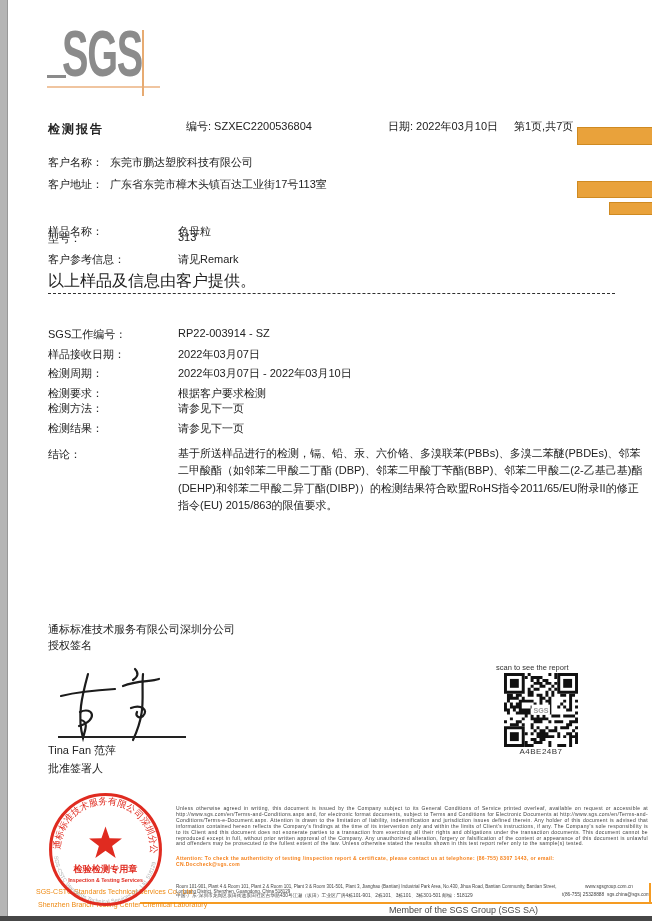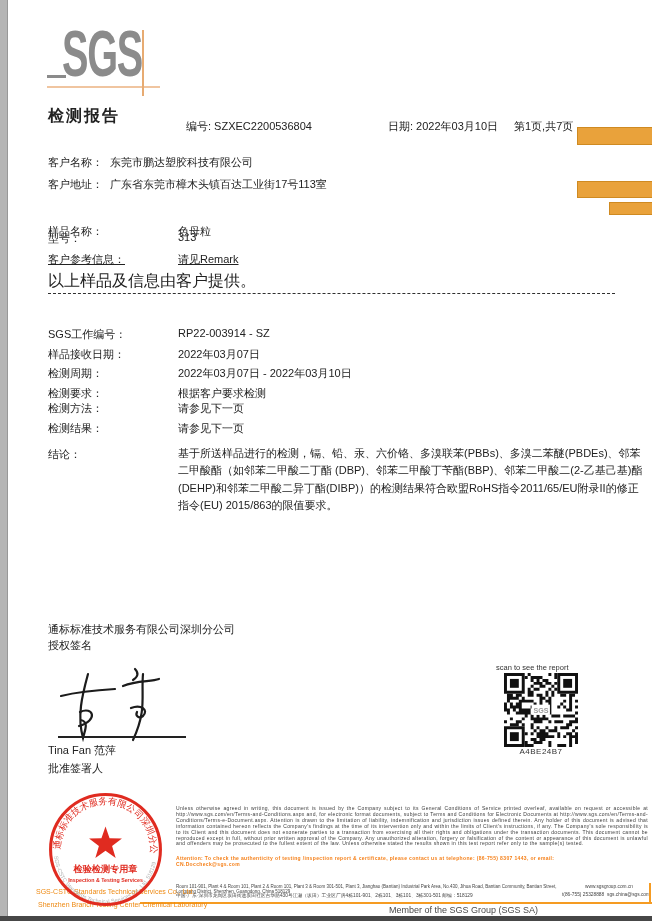--- a/index.html
+++ b/index.html
@@ -16,7 +16,7 @@
   .logo-vline{left:142px;top:30px;width:2px;height:66px;background:#e7ab72;}
 
   
-  .title{left:48px;top:106px;font-size:16px;font-weight:bold;color:#222;letter-spacing:2px;}
+  .title{left:48px;top:121px;font-size:12px;font-weight:bold;color:#222;letter-spacing:2px;}
   .meta{top:119px;font-size:11px;color:#222;}
   .m-no{left:186px;} .m-date{left:388px;} .m-page{left:514px;}
 

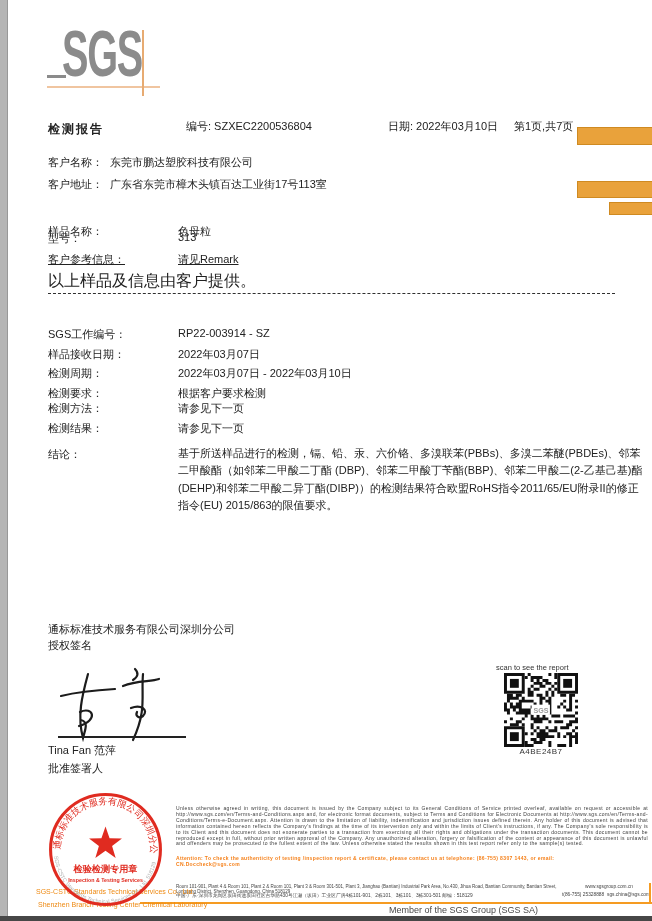--- a/index.html
+++ b/index.html
@@ -26,7 +26,7 @@
   .val{color:#222;}
   .c1{left:48px;top:155px;} .c2{left:48px;top:177px;}
   .s-lbl{left:48px;} .s-val{left:178px;}
-  .r-samplename{top:224px;} .r-model{top:231px;} .r-ref{top:252px;text-decoration:underline;}
+  .r-samplename{top:224px;} .r-model{top:231px;} .r-ref{top:252px;}
   .note{left:48px;top:271px;font-size:16px;color:#222;}
   .dashed{left:48px;top:293px;width:567px;border-top:1.5px dashed #2f2f2f;}
 

